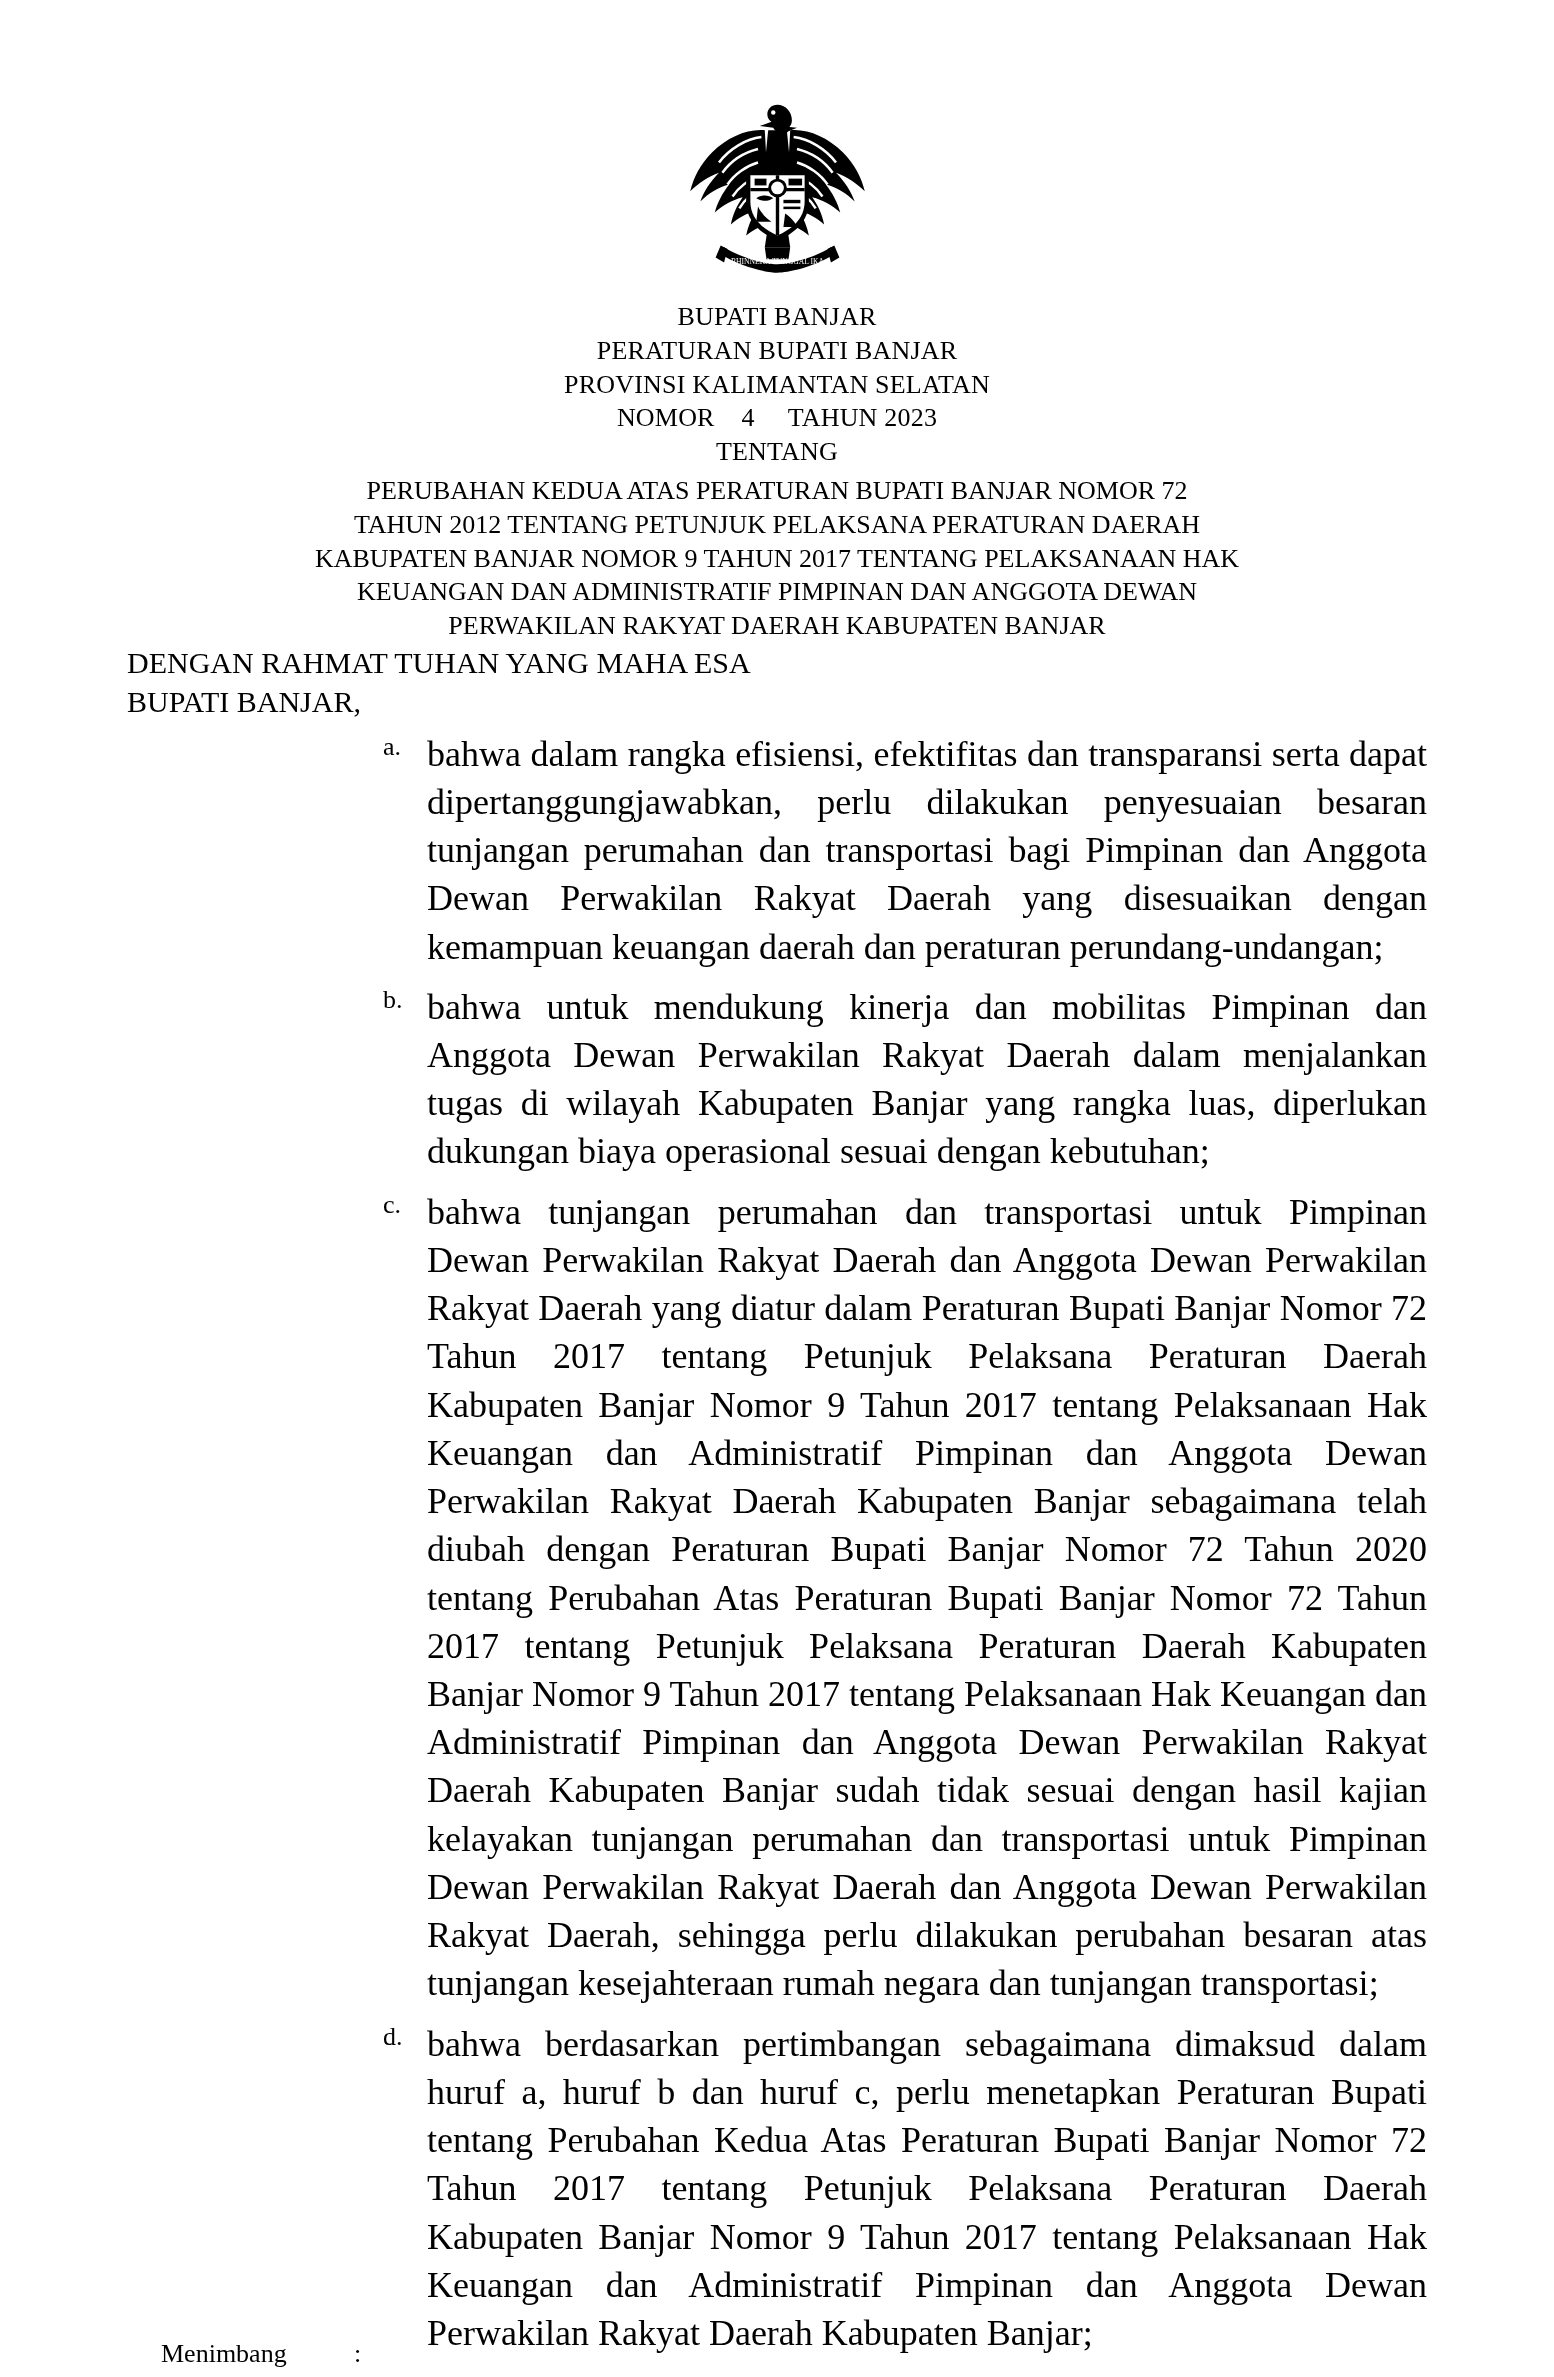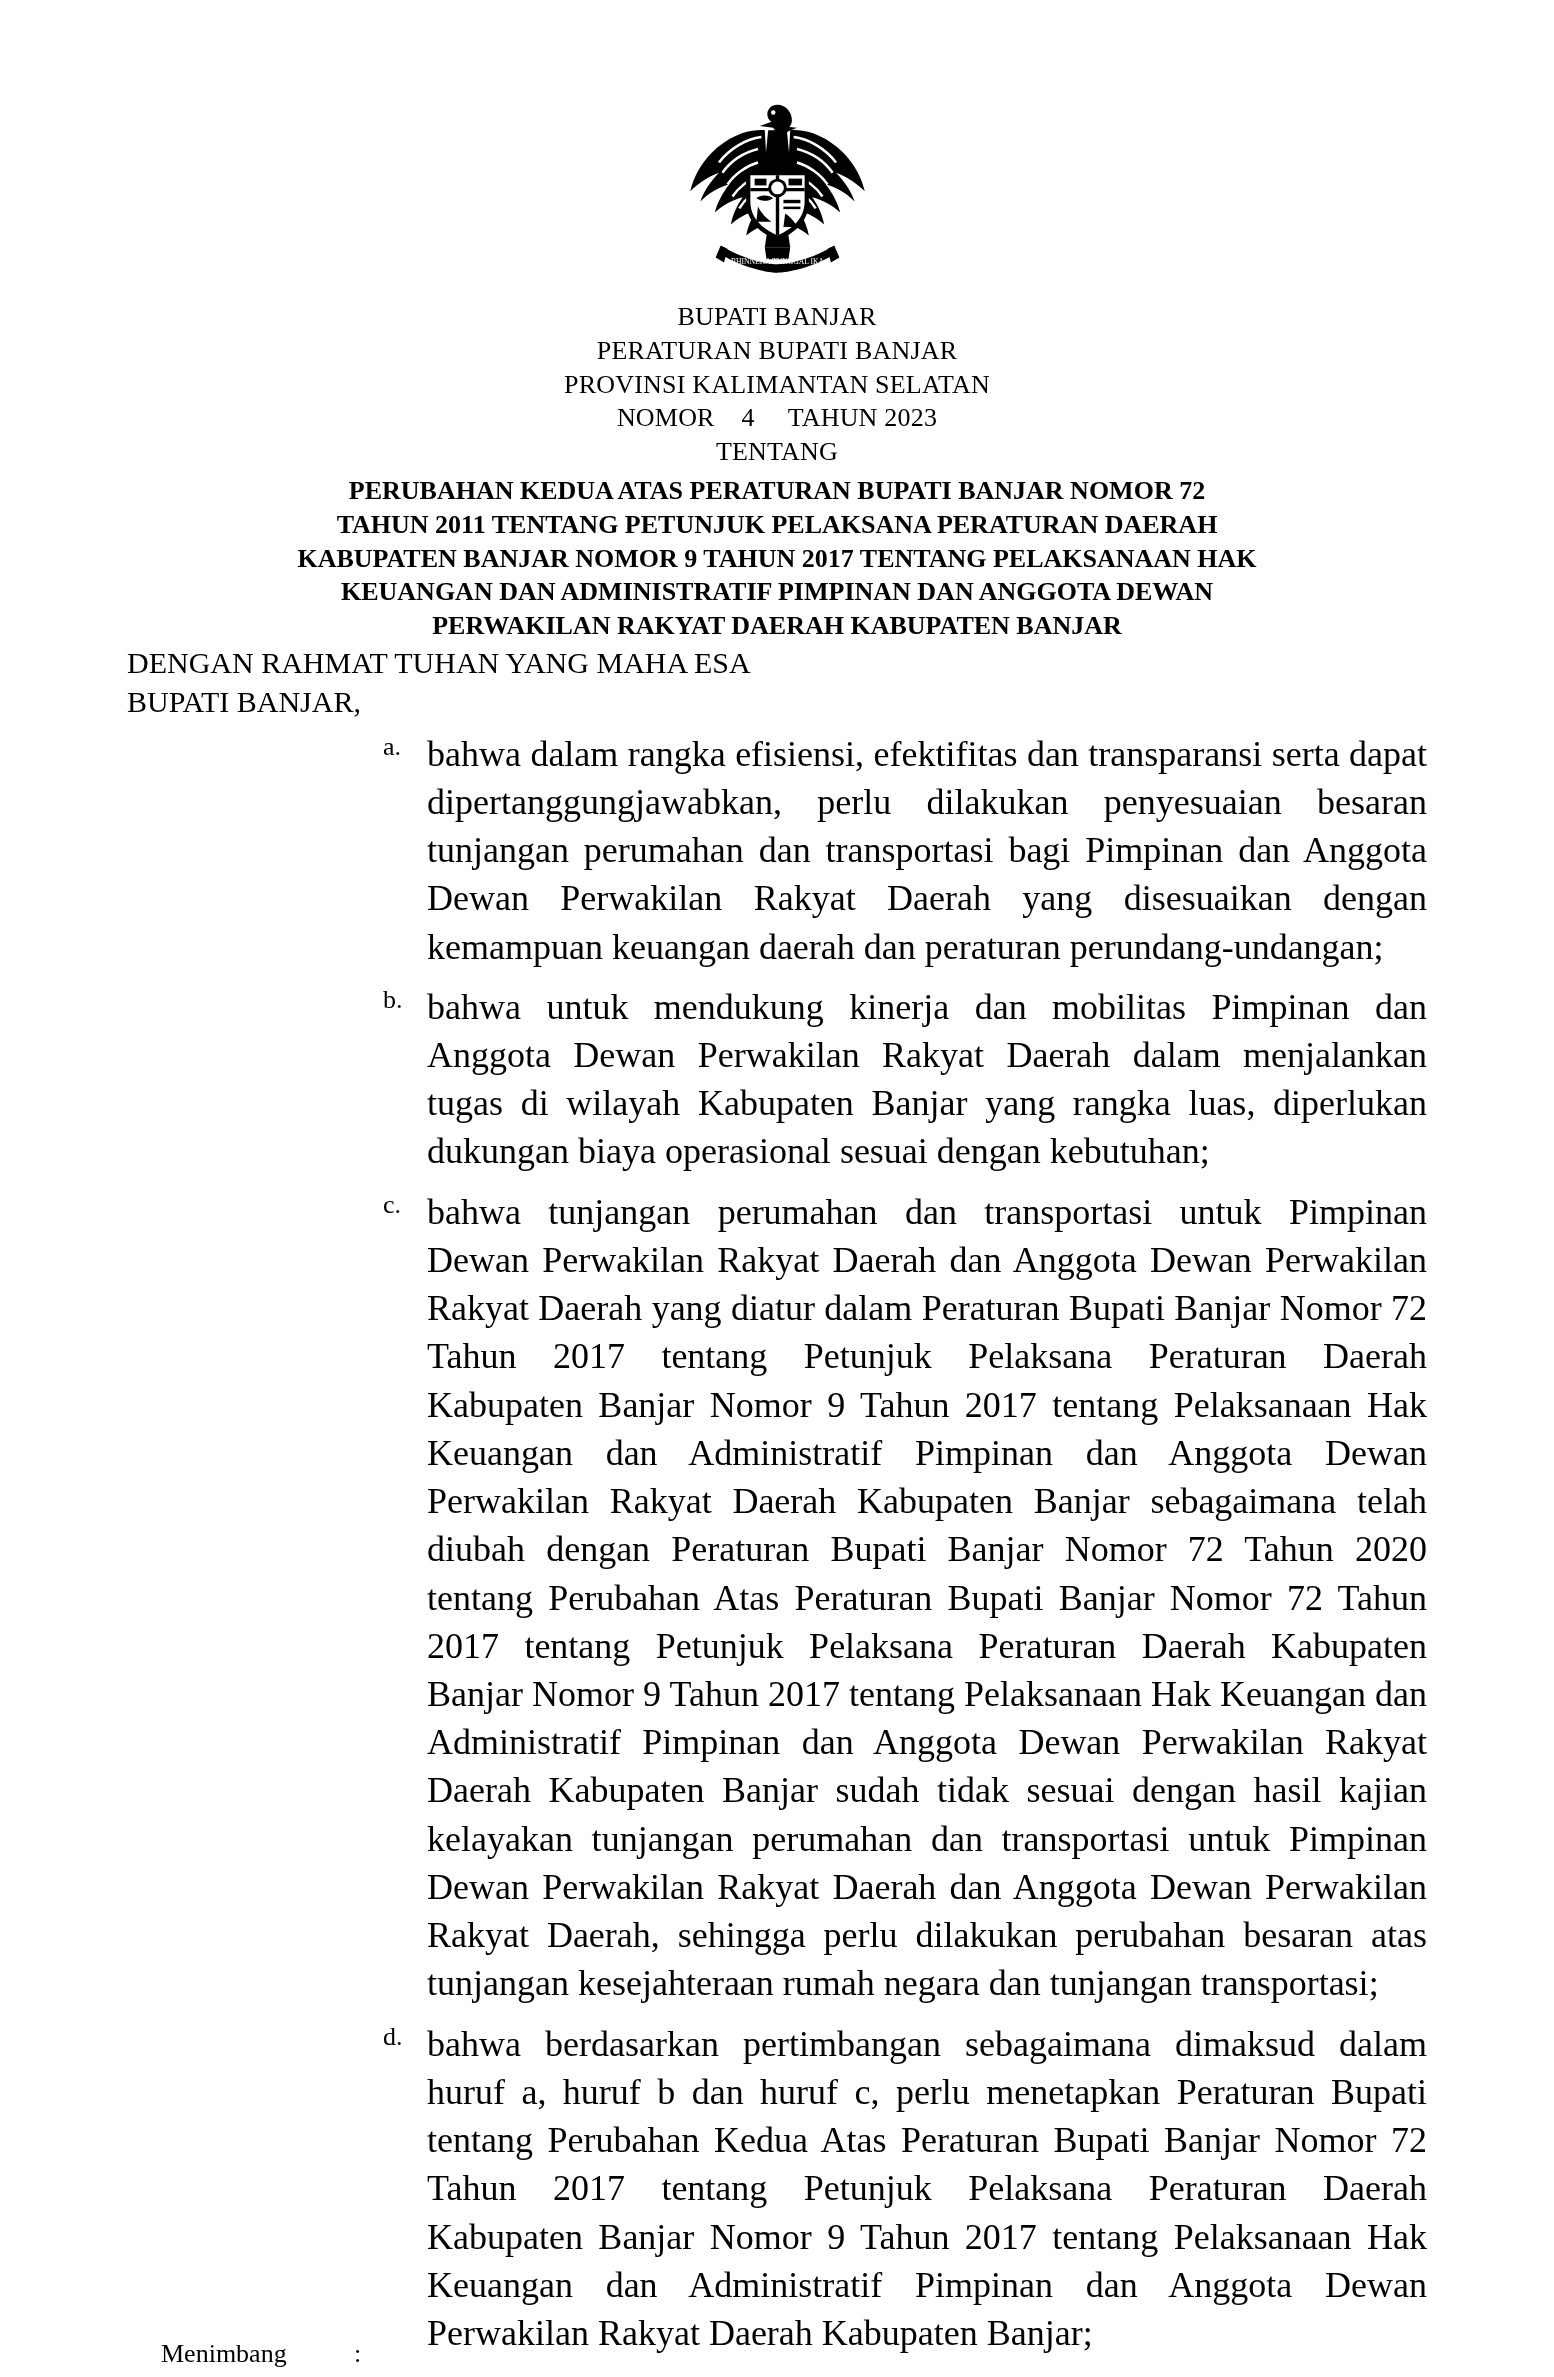--- a/index.html
+++ b/index.html
@@ -47,7 +47,6 @@
     text-align: center;
     line-height: 1.30;
     margin-top: 5.1px;
-    font-weight: bold;
   }
   .title-line {
     font-size: 26px;

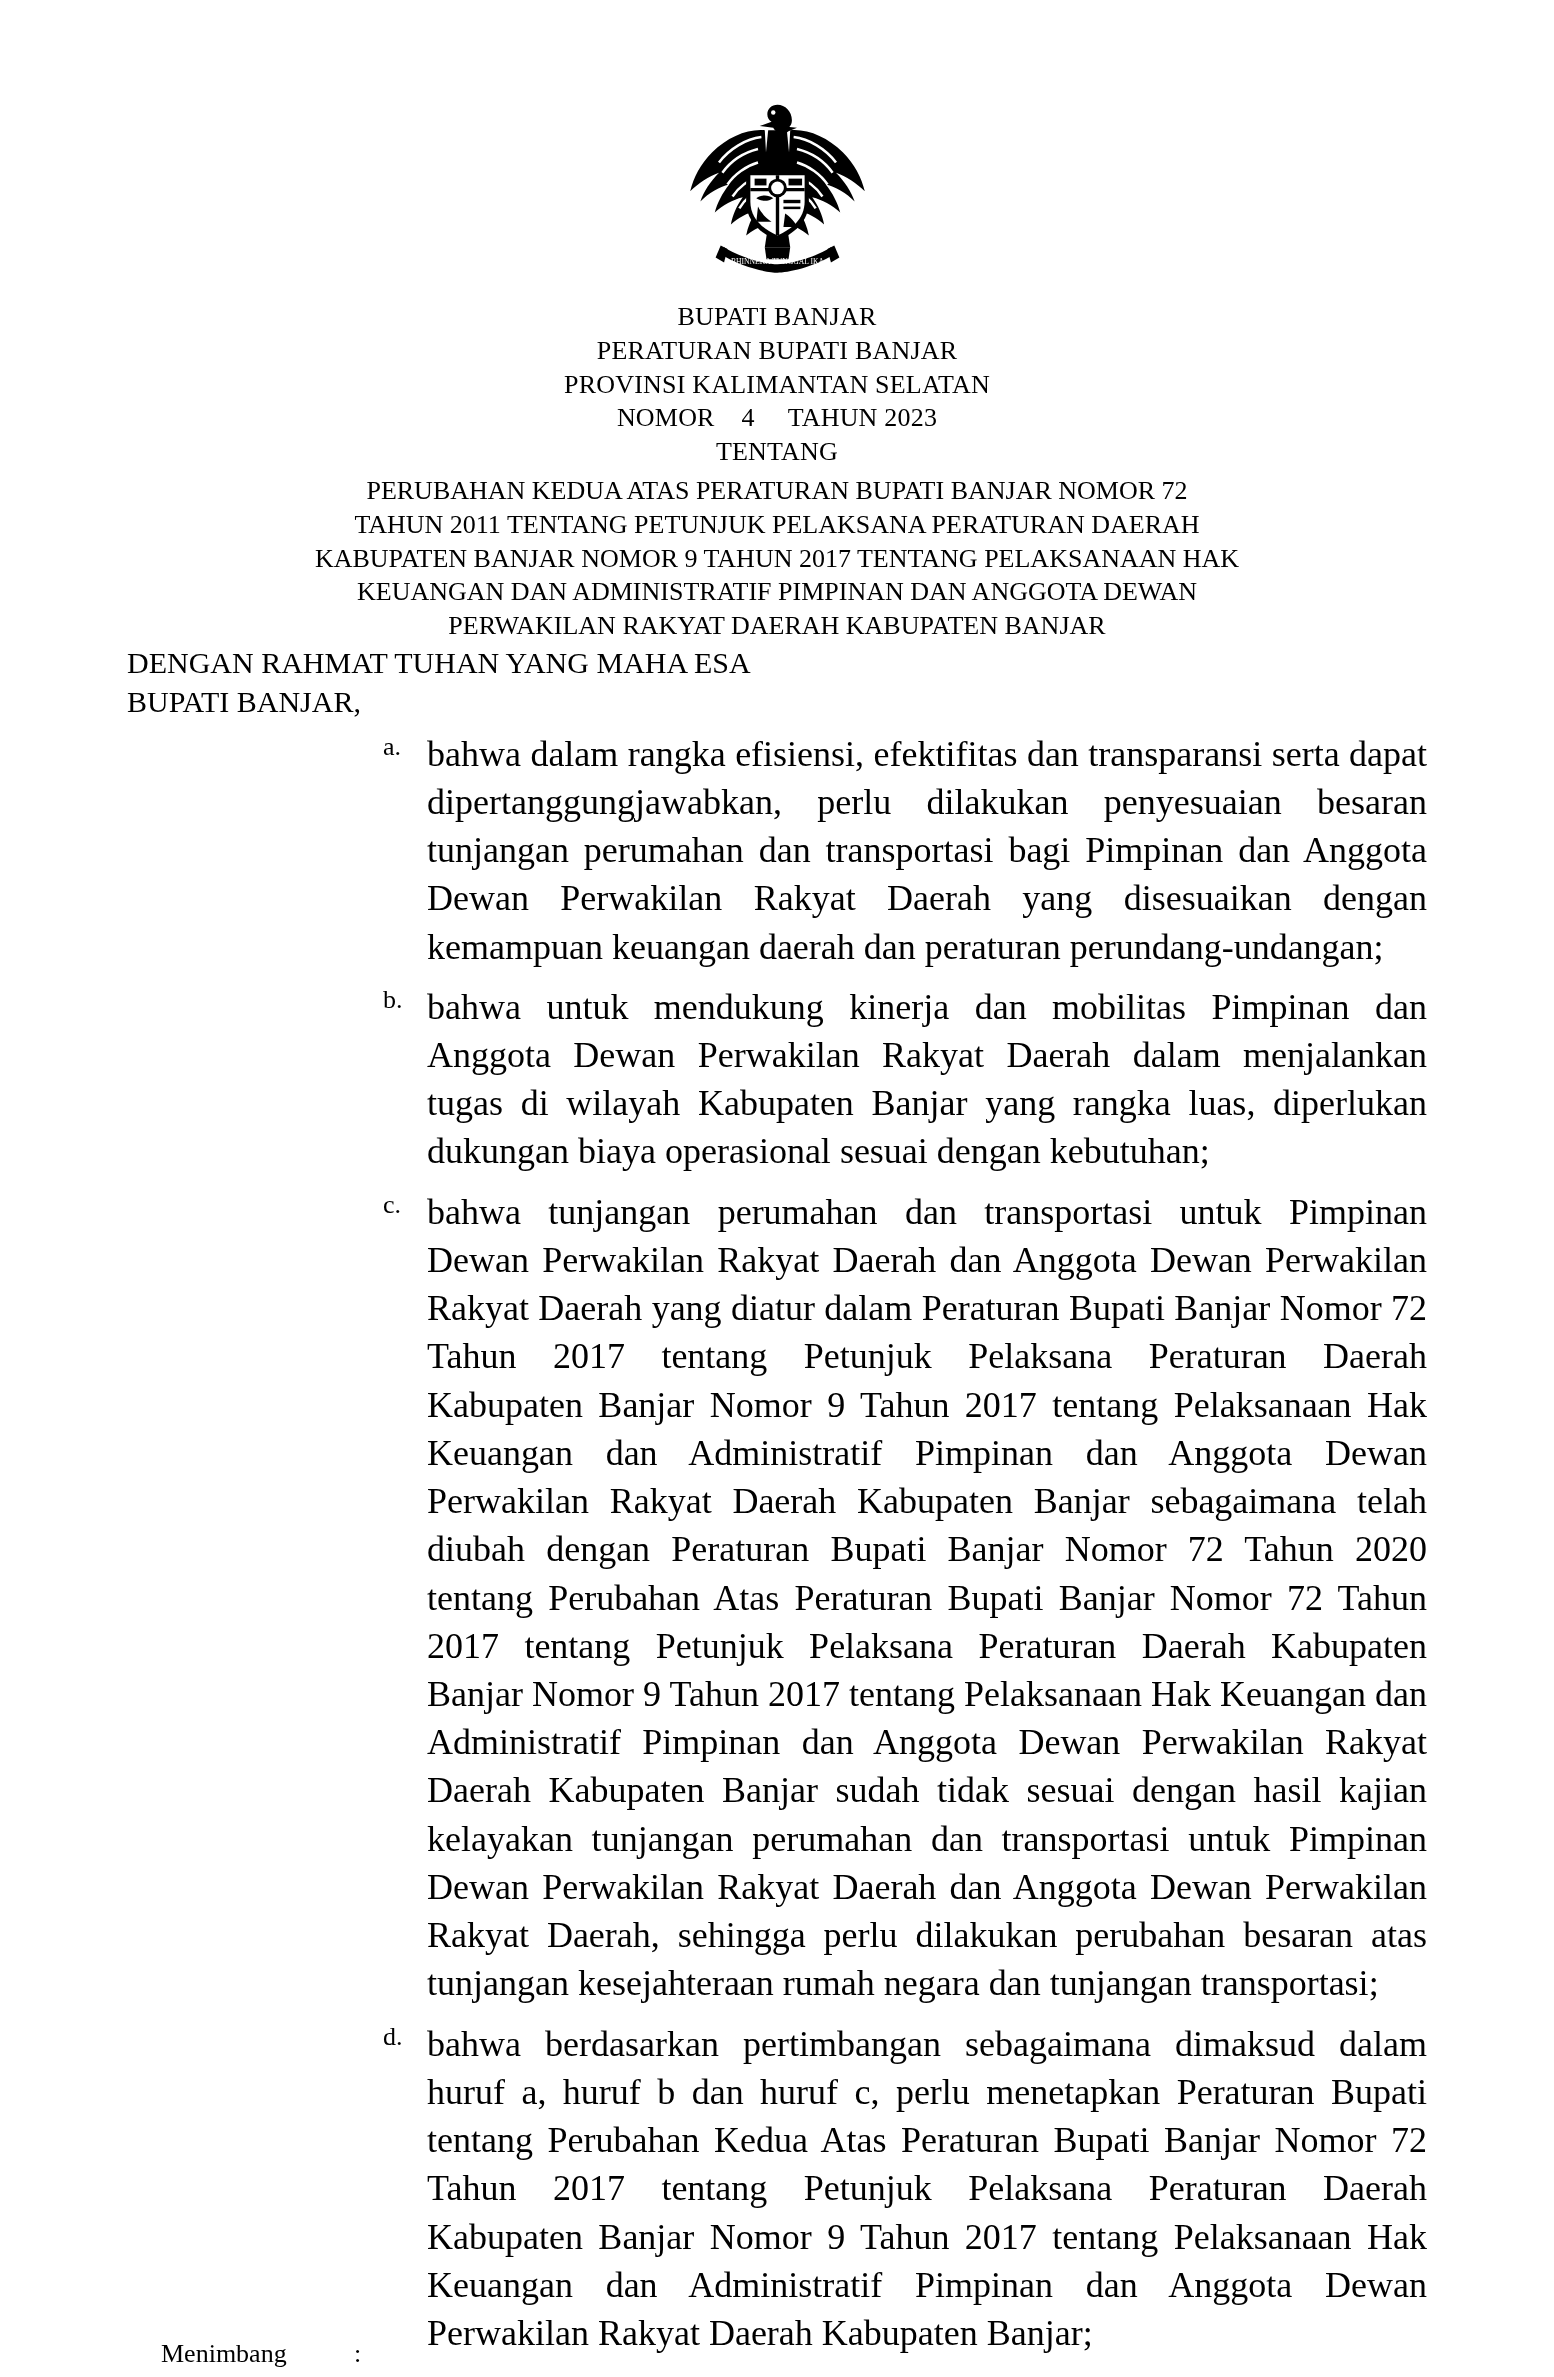--- a/index.html
+++ b/index.html
@@ -164,7 +164,7 @@
 
   <div class="title-block">
     <div class="title-line">PERUBAHAN KEDUA ATAS PERATURAN BUPATI BANJAR NOMOR 72</div>
-    <div class="title-line">TAHUN 2011 TENTANG PETUNJUK PELAKSANA PERATURAN DAERAH</div>
+    <div class="title-line">TAHUN 2012 TENTANG PETUNJUK PELAKSANA PERATURAN DAERAH</div>
     <div class="title-line">KABUPATEN BANJAR NOMOR 9 TAHUN 2017 TENTANG PELAKSANAAN HAK</div>
     <div class="title-line">KEUANGAN DAN ADMINISTRATIF PIMPINAN DAN ANGGOTA DEWAN</div>
     <div class="title-line">PERWAKILAN RAKYAT DAERAH KABUPATEN BANJAR</div>

